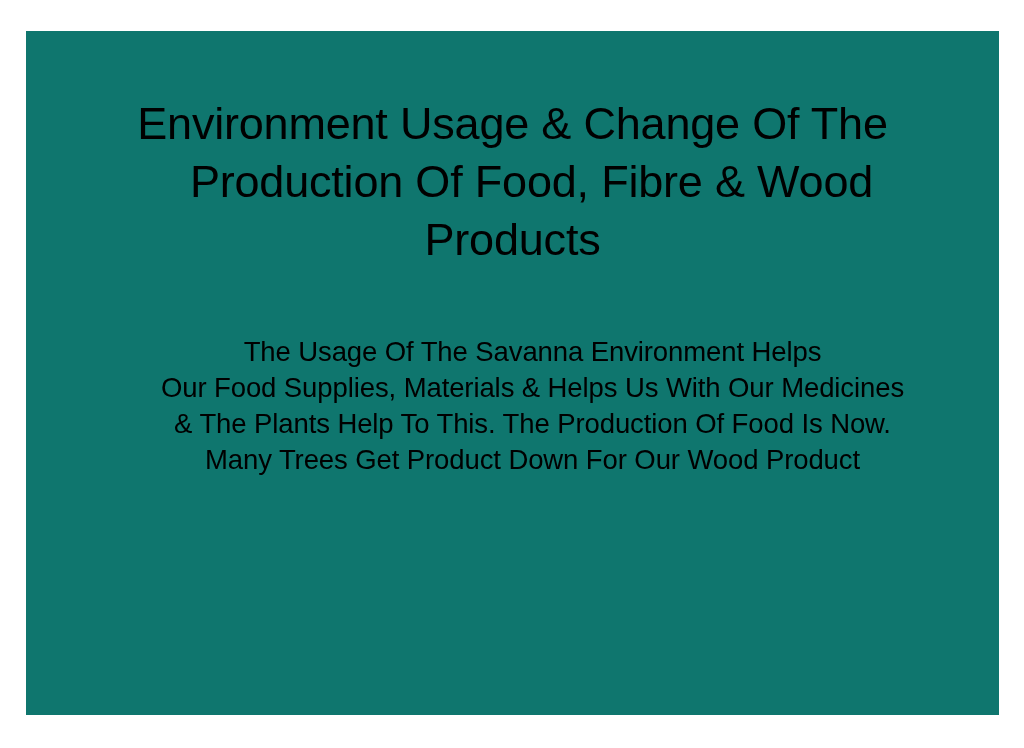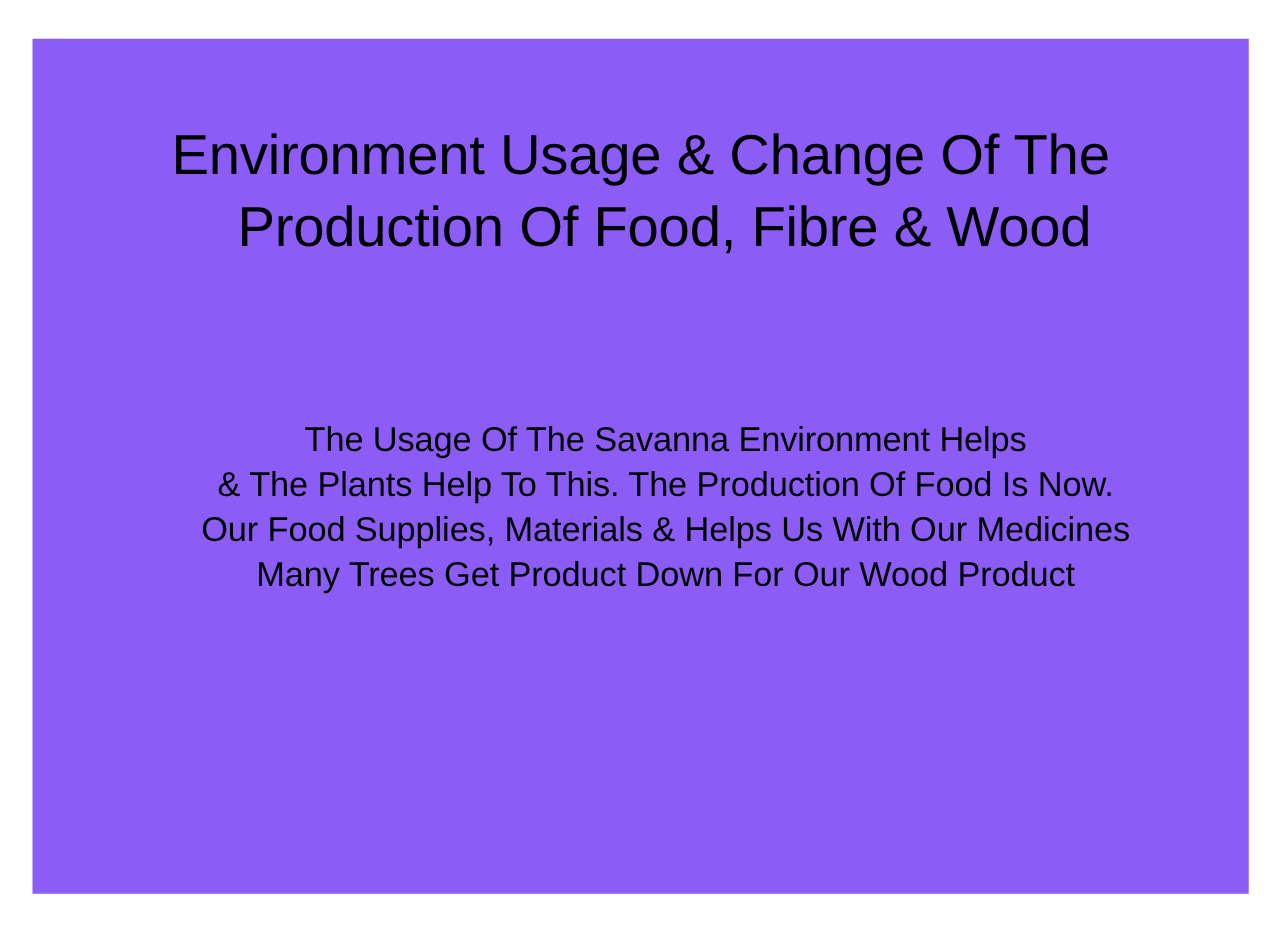--- a/index.html
+++ b/index.html
@@ -81,7 +81,7 @@
 
 <div class="slide-canvas" style="background: rgb(255, 255, 255);">
 
-  <div class="slide-panel" style="background: #8b5cf6;">
+  <div class="slide-panel" style="background: #0f766e;">
 
     <div class="title-block">
       <span class="title-line" style="color: rgb(0, 0, 0);">Environment Usage &amp; Change Of The</span>

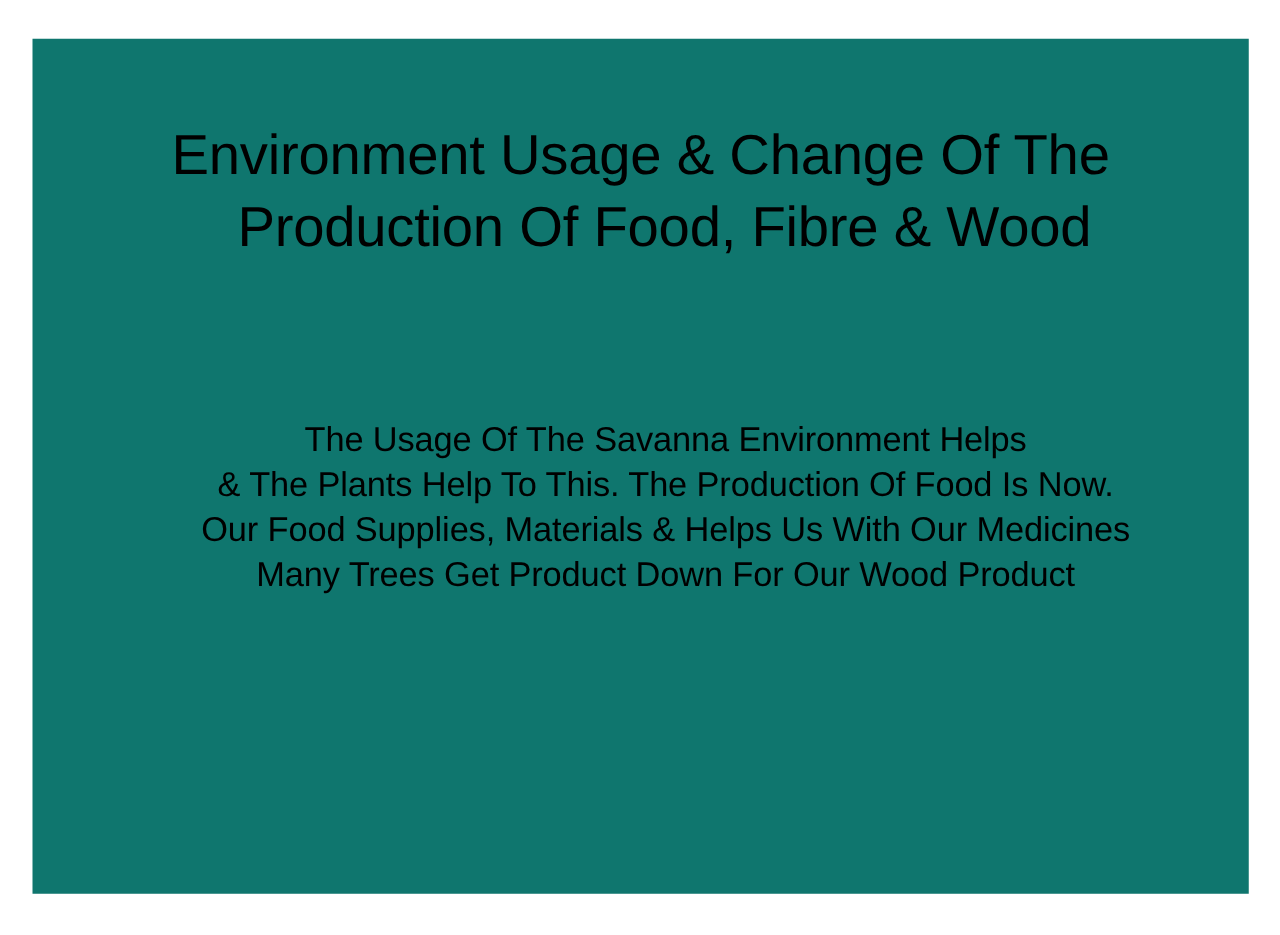--- a/index.html
+++ b/index.html
@@ -86,6 +86,7 @@
     <div class="title-block">
       <span class="title-line" style="color: rgb(0, 0, 0);">Environment Usage &amp; Change Of The</span>
       <span class="title-line" style="color: rgb(0, 0, 0); margin-left: 38px;">Production Of Food, Fibre &amp; Wood</span>
+      <span class="title-line" style="color: rgb(0, 0, 0);">Products</span>
     </div>
 
     <div class="body-block">

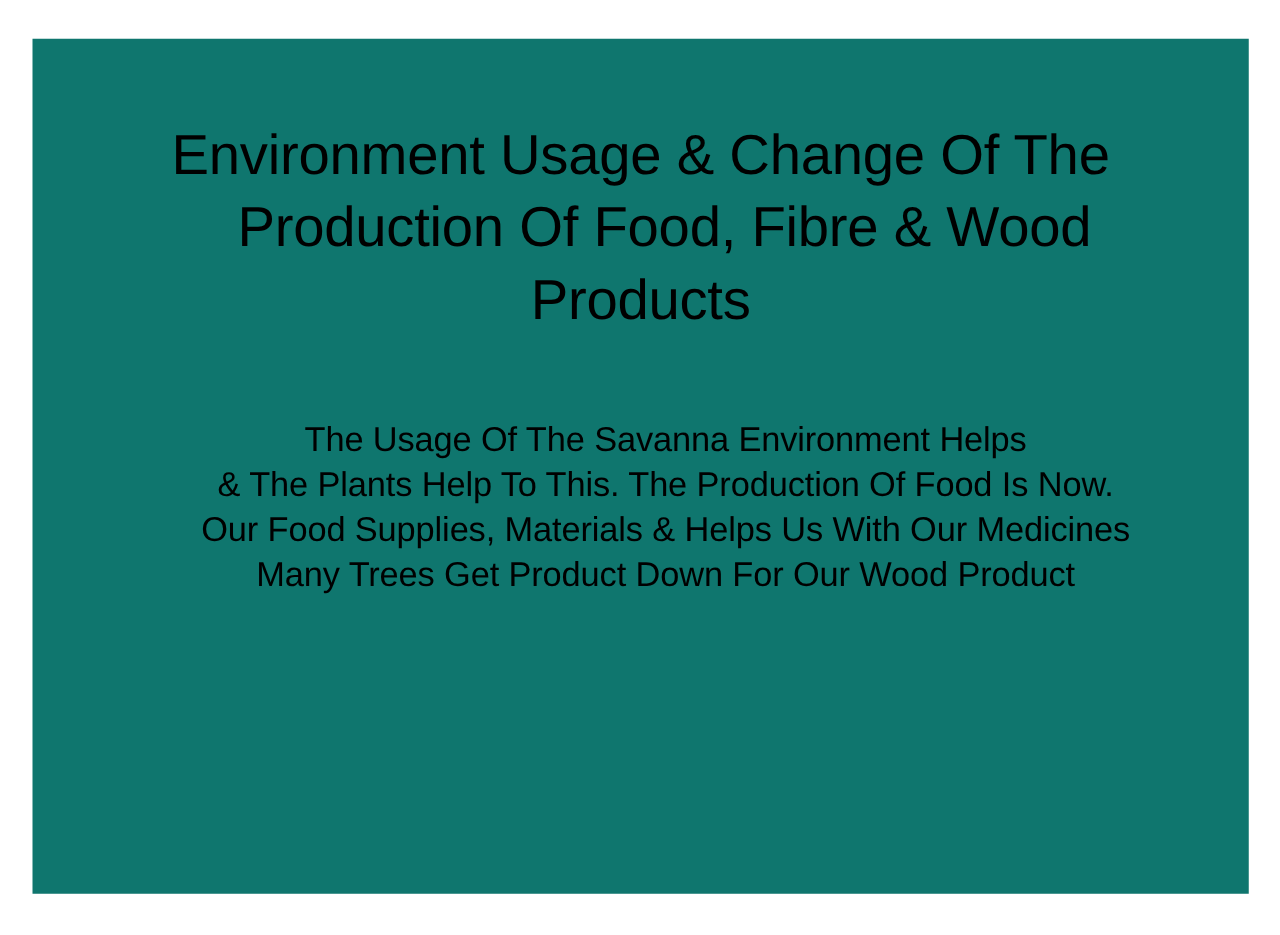--- a/index.html
+++ b/index.html
@@ -91,8 +91,8 @@
 
     <div class="body-block">
       <span class="body-line" style="color: rgb(0, 0, 0);">The Usage Of The Savanna Environment Helps</span>
+      <span class="body-line" style="color: rgb(0, 0, 0);">Our Food Supplies, Materials &amp; Helps Us With Our Medicines</span>
       <span class="body-line" style="color: rgb(0, 0, 0);">&amp; The Plants Help To This. The Production Of Food Is Now.</span>
-      <span class="body-line" style="color: rgb(0, 0, 0);">Our Food Supplies, Materials &amp; Helps Us With Our Medicines</span>
       <span class="body-line" style="color: rgb(0, 0, 0);">Many Trees Get Product Down For Our Wood Product</span>
     </div>
 

